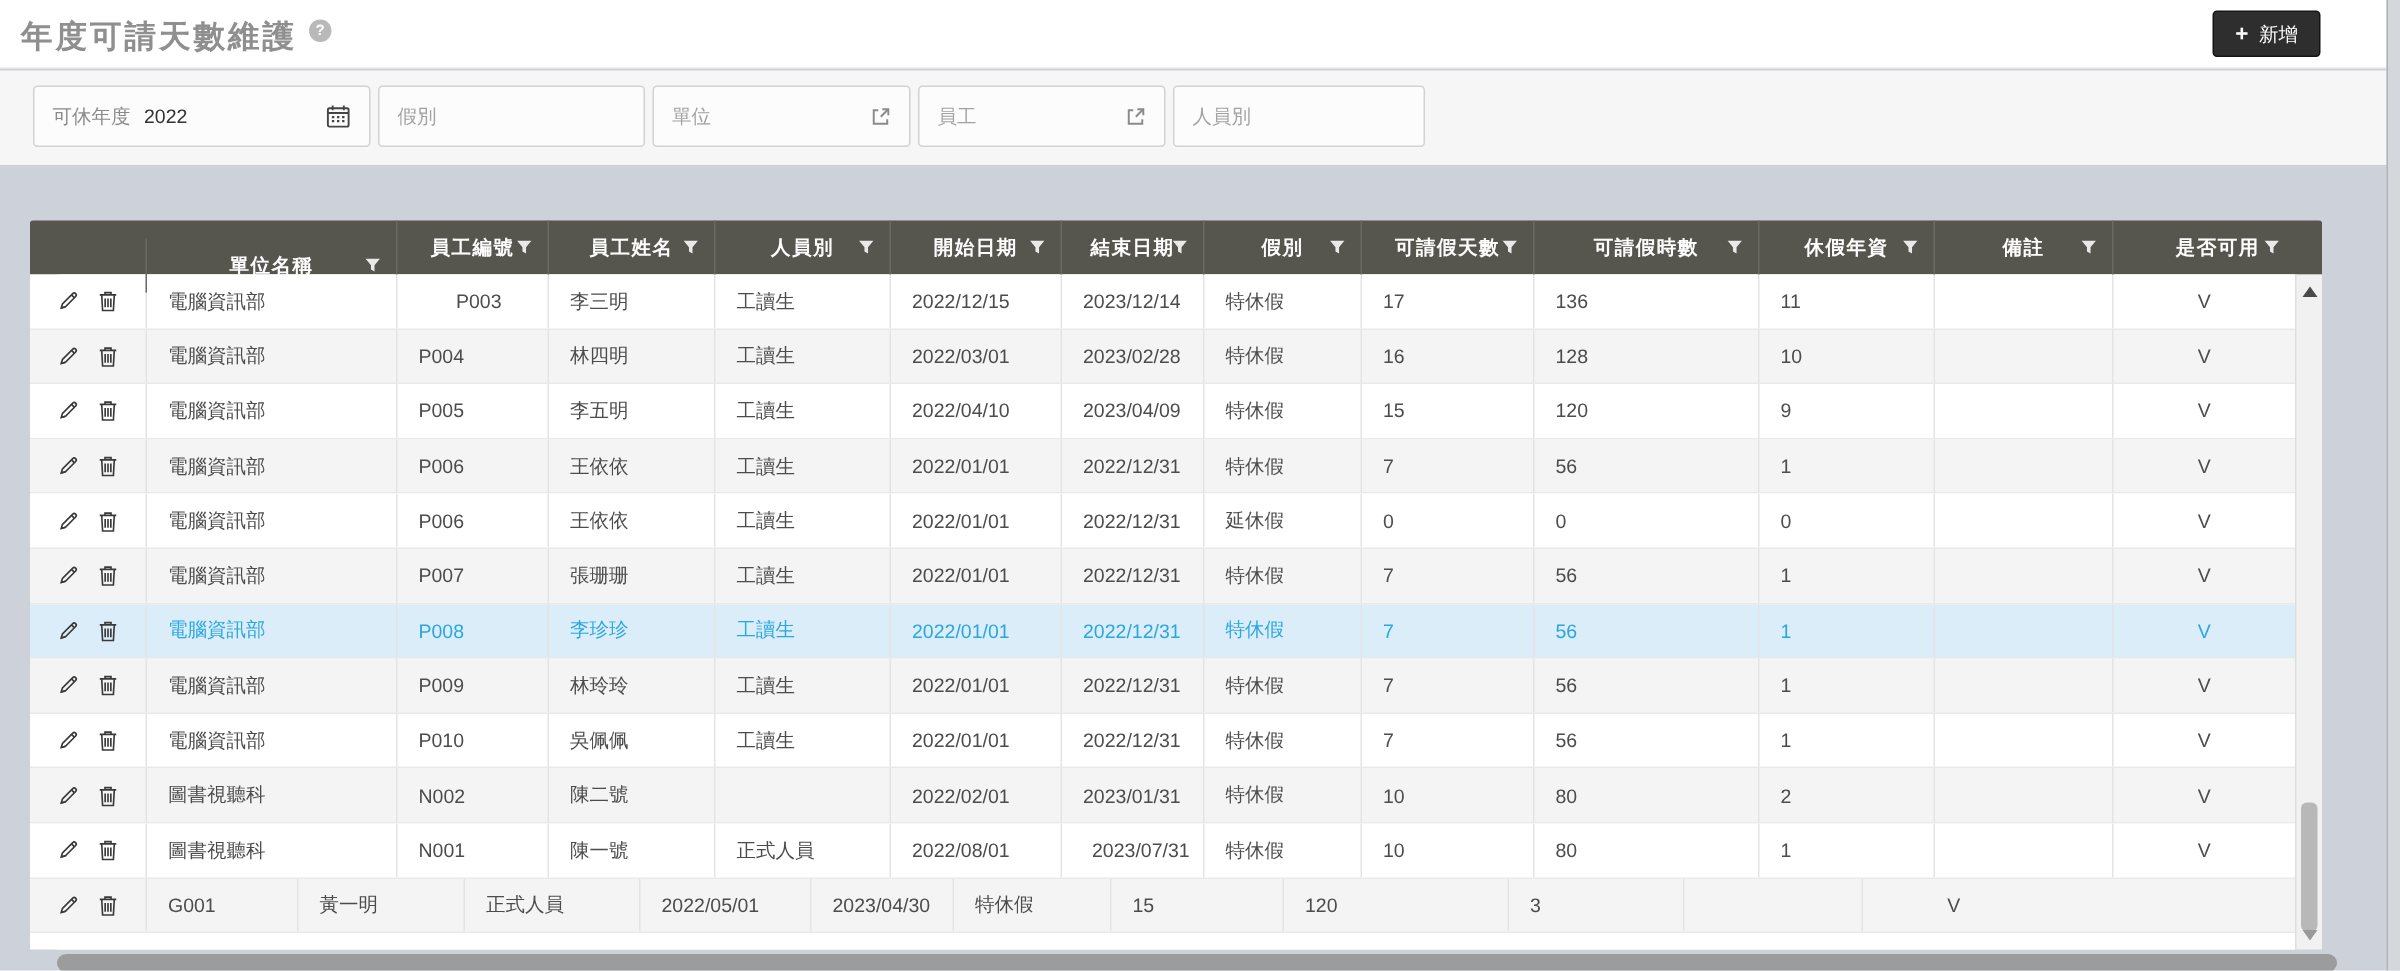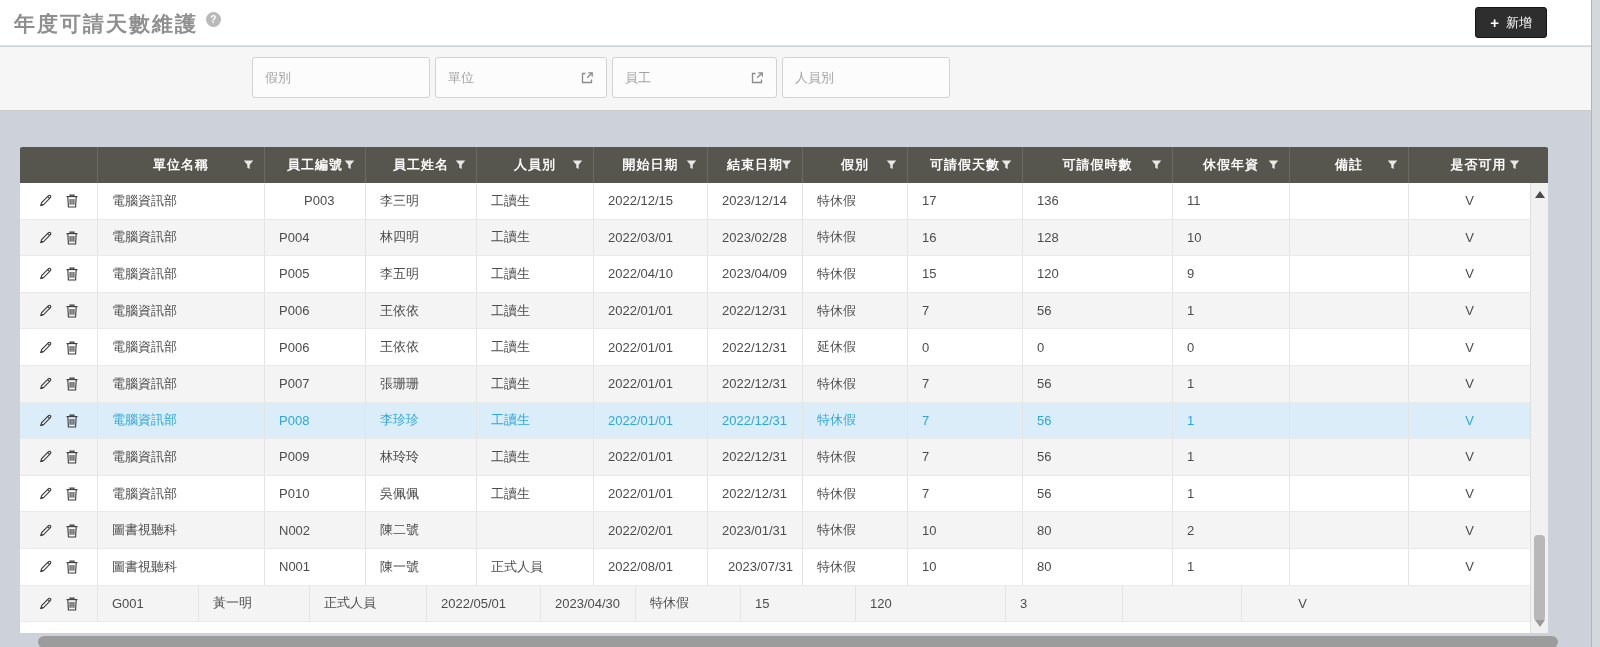--- a/index.html
+++ b/index.html
@@ -90,6 +90,18 @@
 </div>
 
 <div class="filterbar">
+  <div class="ffield f1">
+    <span class="lbl">可休年度</span>
+    <span class="val">2022</span>
+    <span class="ficon">
+      <svg width="17" height="17" viewBox="0 0 16 16" fill="none" stroke="#444" stroke-width="1.2">
+        <rect x="1.5" y="3" width="13" height="11.5" rx="1"></rect>
+        <path d="M1.5 6 h13"></path>
+          <path d="M4.5 1.2 v3 M11.5 1.2 v3"></path>
+        <path stroke-width="1.4" d="M4 8.5h1.5 M7.2 8.5h1.5 M10.4 8.5h1.5 M4 11h1.5 M7.2 11h1.5 M10.4 11h1.5"></path>
+      </svg>
+    </span>
+  </div>
   <div class="ffield f2">
     <span class="ph">假別</span>
   </div>

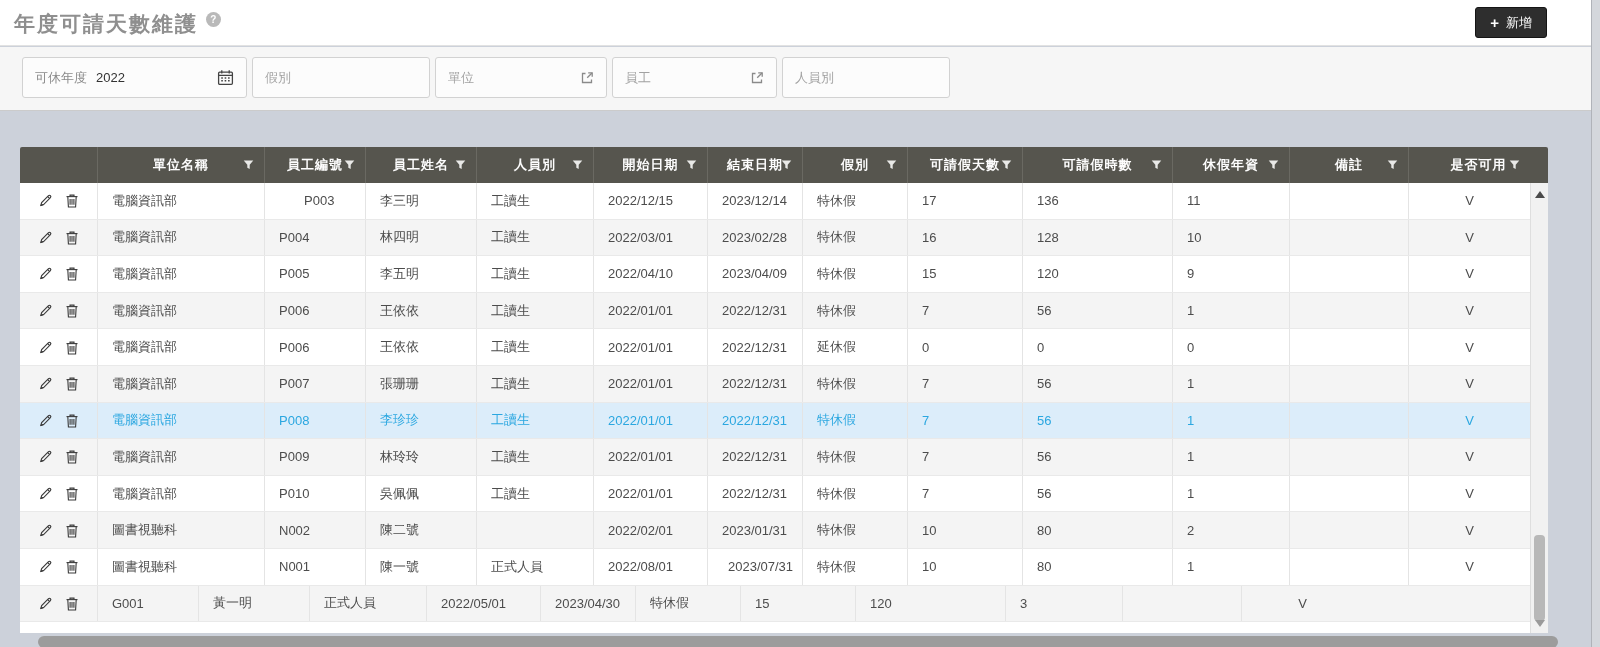--- a/index.html
+++ b/index.html
@@ -133,7 +133,7 @@
 <div class="grid">
   <div class="thead">
       <div class="hcell" style="width: 77px;"></div>
-      <div class="hcell" style="width: 167px;">
+      <div class="hcell" style="width: 167px; margin-top: 12px;">
         <span>單位名稱</span>
         <svg class="funnel" width="11" height="12" viewBox="0 0 12 12">
           <path d="M0.8 1h10.4L7.3 5.8v4.6L4.7 8.9V5.8z" fill="#e9e9e7"></path>

